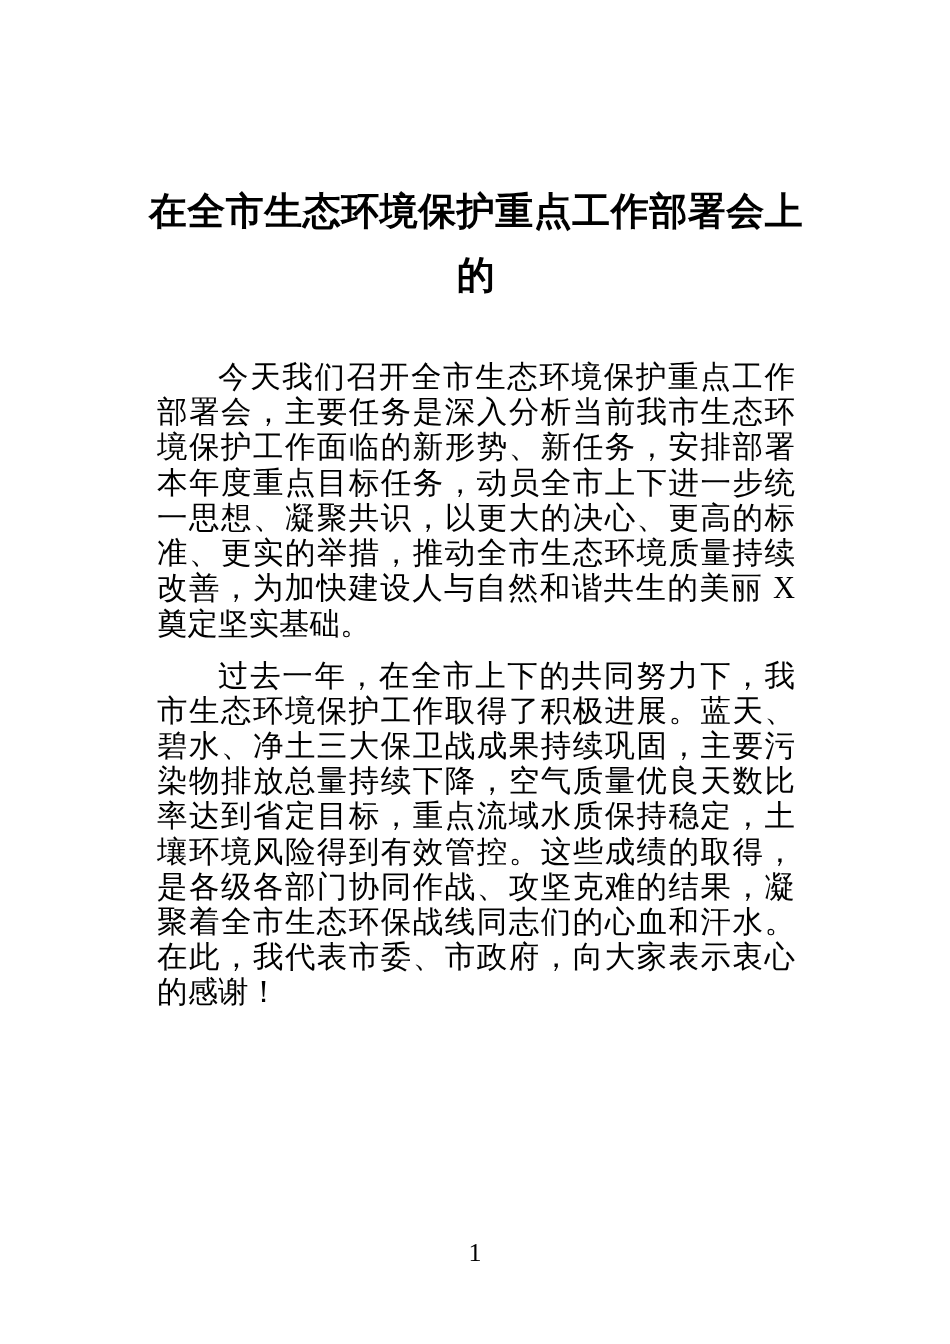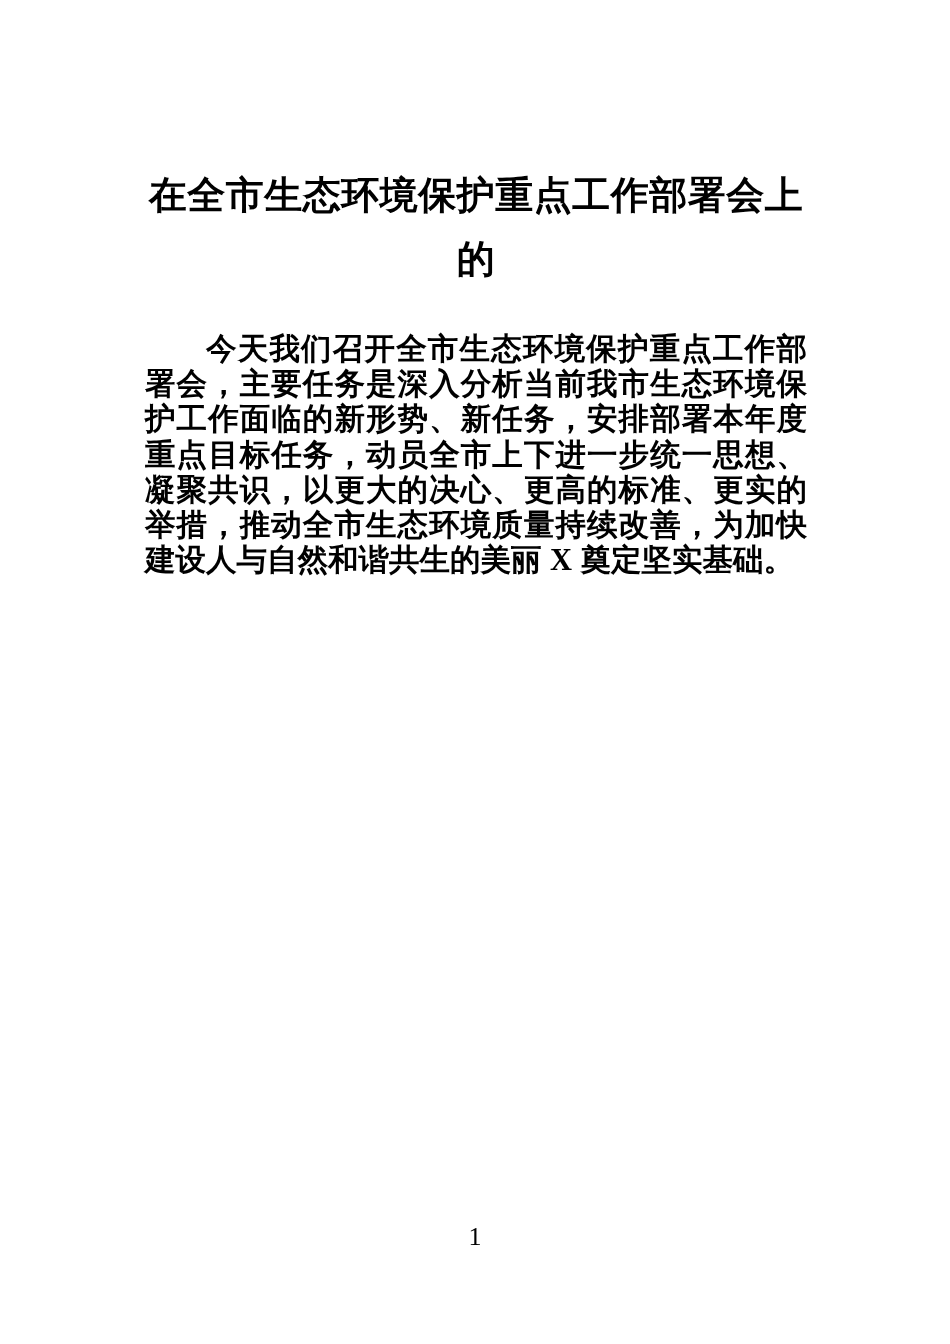--- a/index.html
+++ b/index.html
@@ -18,7 +18,7 @@
 
   .page {
     position: absolute;
-    top: 0;
+    top: 16px;
     left: 0;
     width: 950px;
     height: 1164px;

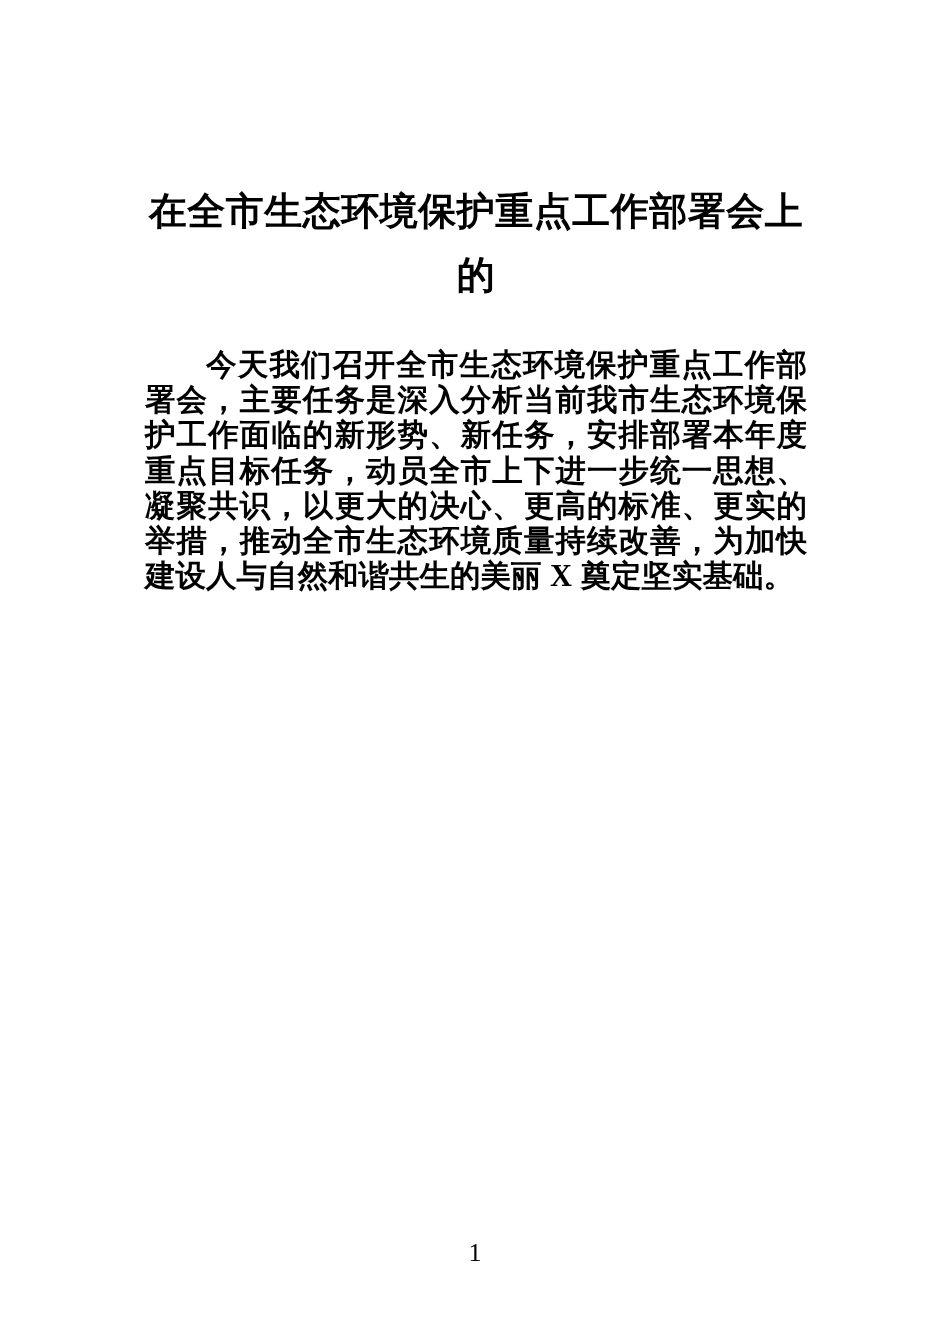--- a/index.html
+++ b/index.html
@@ -46,14 +46,14 @@
   }
 
   .para {
-    margin: 4px;
+    margin: 16px;
     font-size: 30.5px;
     line-height: 35.2px;
     text-align: justify;
     text-align-last: left;
     text-justify: inter-ideograph;
     text-indent: 61px;
-    font-weight: bold;
+    font-weight: normal;
     letter-spacing: 0px;
     word-break: break-all;
   }

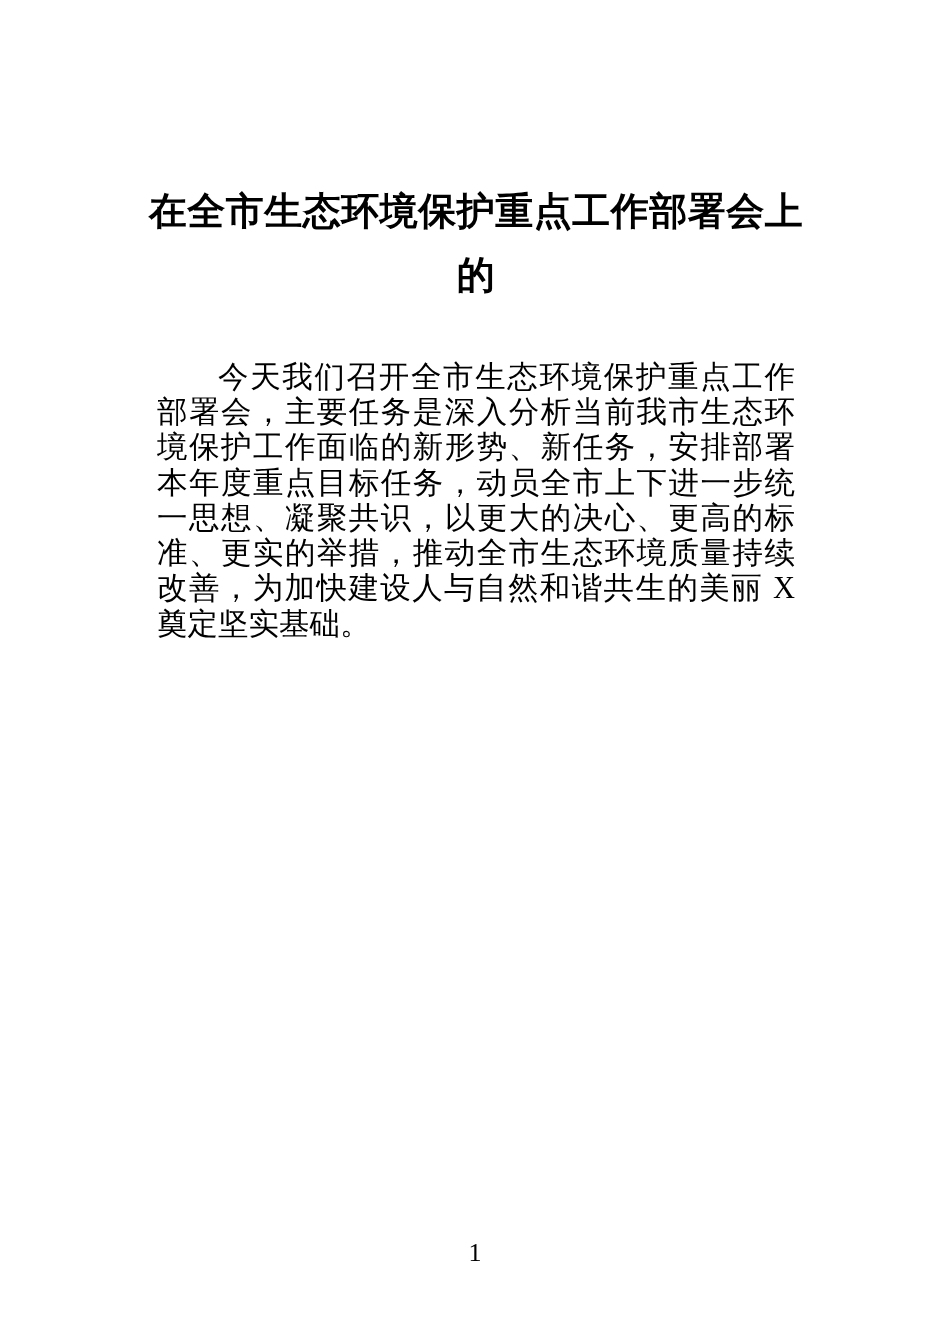--- a/index.html
+++ b/index.html
@@ -85,6 +85,7 @@
 
   <div class="body-block">
     <p class="para">今天我们召开全市生态环境保护重点工作部署会，主要任务是深入分析当前我市生态环境保护工作面临的新形势、新任务，安排部署本年度重点目标任务，动员全市上下进一步统一思想、凝聚共识，以更大的决心、更高的标准、更实的举措，推动全市生态环境质量持续改善，为加快建设人与自然和谐共生的美丽 <span class="latin">X</span> 奠定坚实基础。</p>
+    <p class="para">过去一年，在全市上下的共同努力下，我市生态环境保护工作取得了积极进展。蓝天、碧水、净土三大保卫战成果持续巩固，主要污染物排放总量持续下降，空气质量优良天数比率达到省定目标，重点流域水质保持稳定，土壤环境风险得到有效管控。这些成绩的取得，是各级各部门协同作战、攻坚克难的结果，凝聚着全市生态环保战线同志们的心血和汗水。在此，我代表市委、市政府，向大家表示衷心的感谢！</p>
   </div>
 
   <div class="page-number">1</div>

